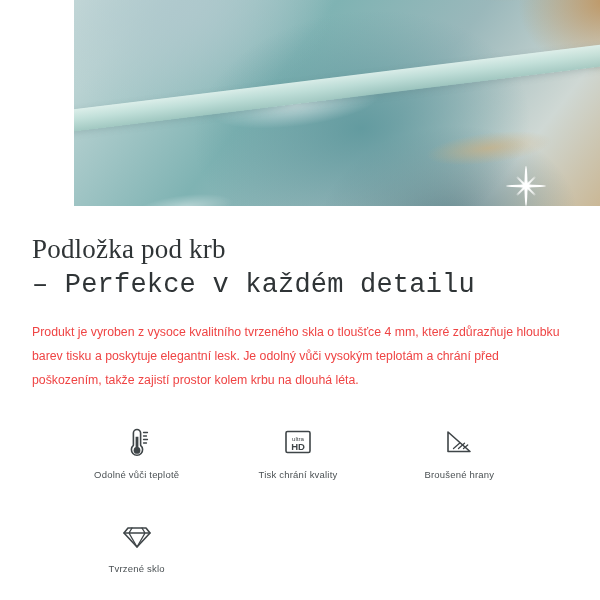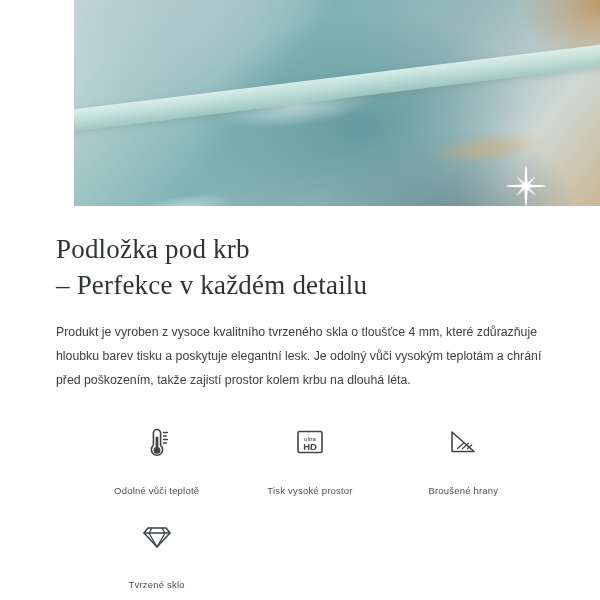--- a/index.html
+++ b/index.html
@@ -106,7 +106,7 @@
 
   
   .content {
-    padding: 10px 36px 0 56px;
+    padding: 10px 36px 0 32px;
   }
   .title {
     font-family: "Liberation Serif", serif;

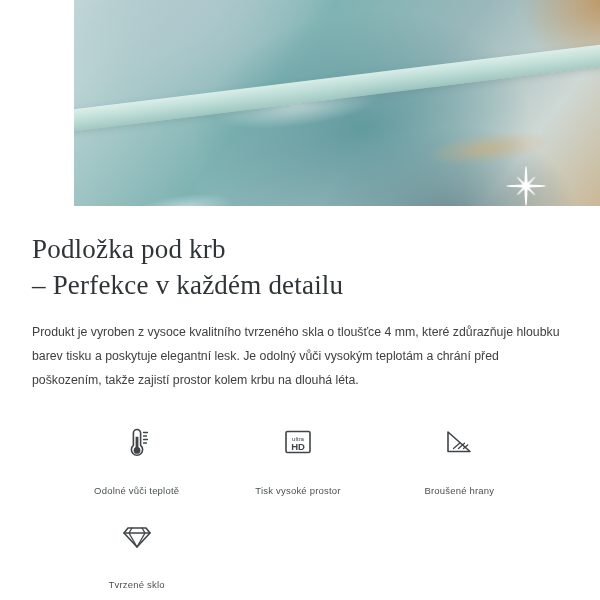--- a/index.html
+++ b/index.html
@@ -117,7 +117,7 @@
     margin: 0 0 18px 0;
     letter-spacing: 0.2px;
   }
-  .title .line2 { display: block; }
+  .title .line2 { display: block; font-family: Liberation Mono, monospace; }
   .body-text {
     font-size: 12.3px;
     line-height: 1.95;

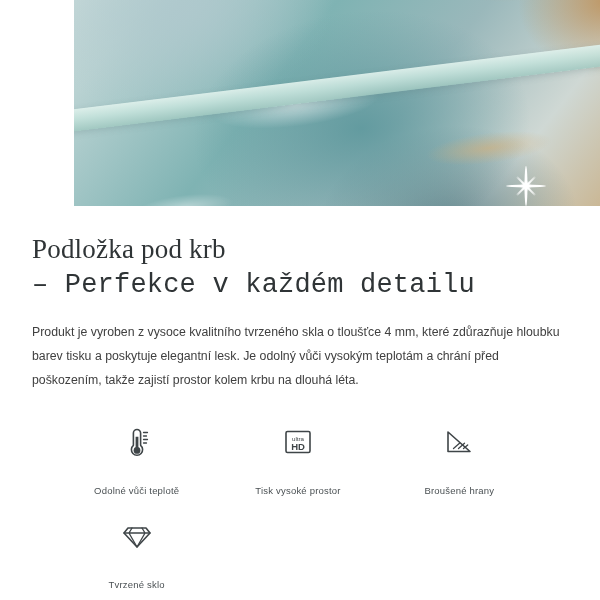--- a/index.html
+++ b/index.html
@@ -121,7 +121,7 @@
   .body-text {
     font-size: 12.3px;
     line-height: 1.95;
-    color: #404040;
+    color: #ef4444;
     margin: 0;
     max-width: 536px;
   }

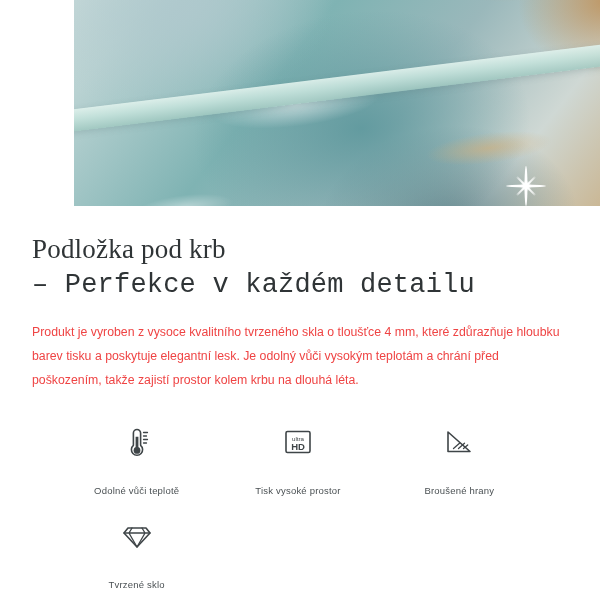--- a/index.html
+++ b/index.html
@@ -152,7 +152,7 @@
     color: #4a5053;
     text-align: center;
     letter-spacing: 0.2px;
-    margin-top: 20px;
+    margin-top: 4px;
   }
   svg { display: block; }
   .stroke {

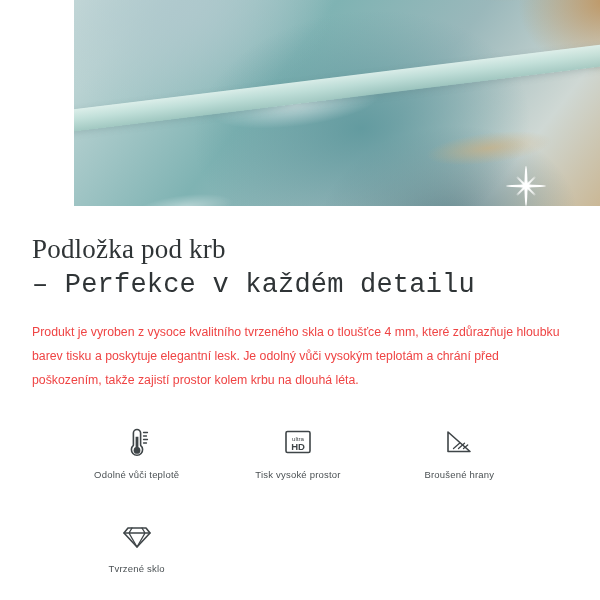--- a/index.html
+++ b/index.html
@@ -218,7 +218,7 @@
             <text x="22" y="29.5" text-anchor="middle" font-family="Liberation Sans, sans-serif" font-size="9.5" font-weight="bold" fill="#3f4548">HD</text>
           </svg>
         </div>
-        <div class="feature-label">Tisk vysoké prostor</div>
+        <div class="feature-label">Tisk chrání kvality</div>
       </div>
 
 

